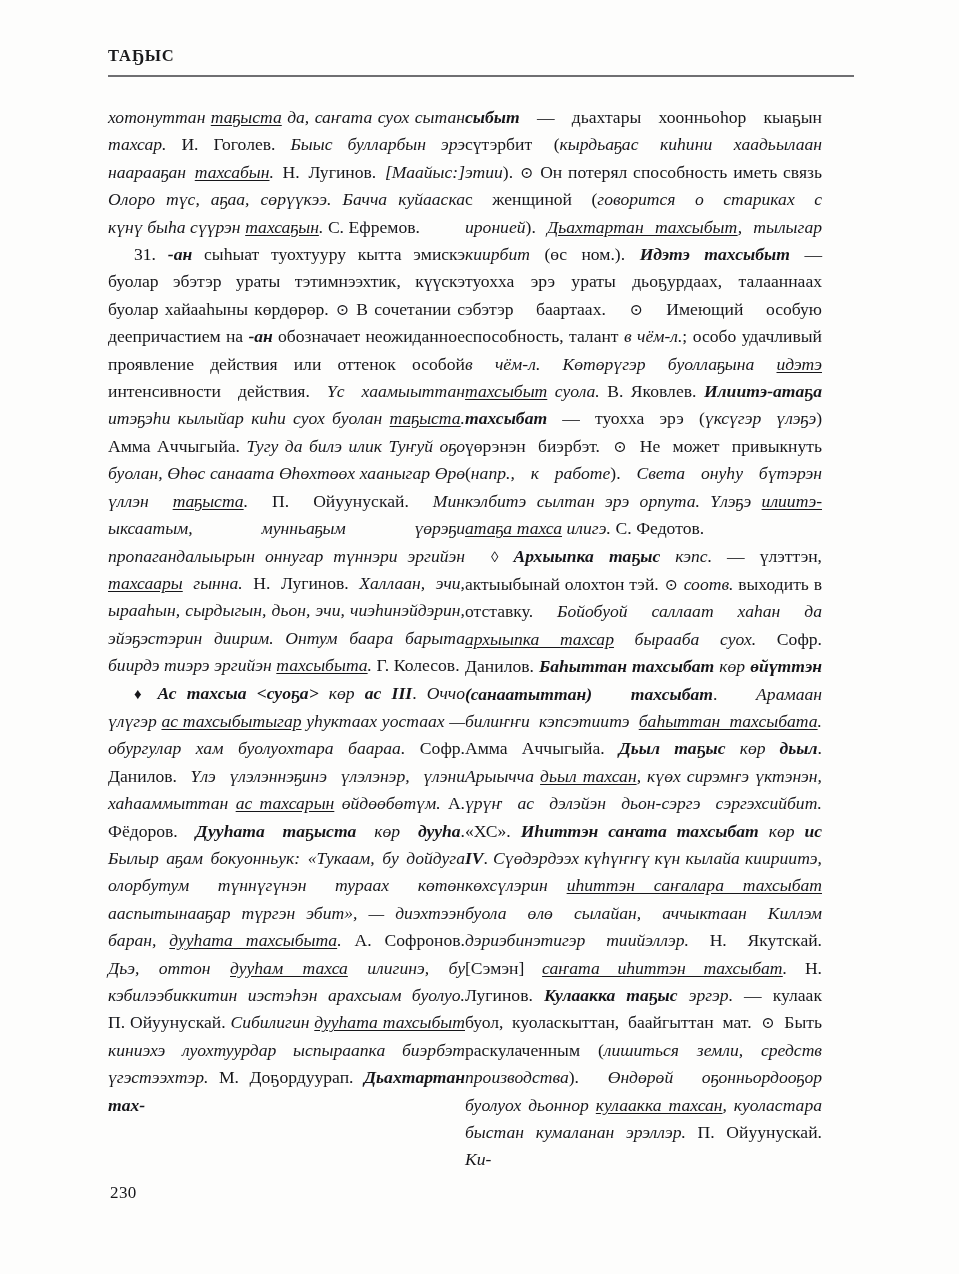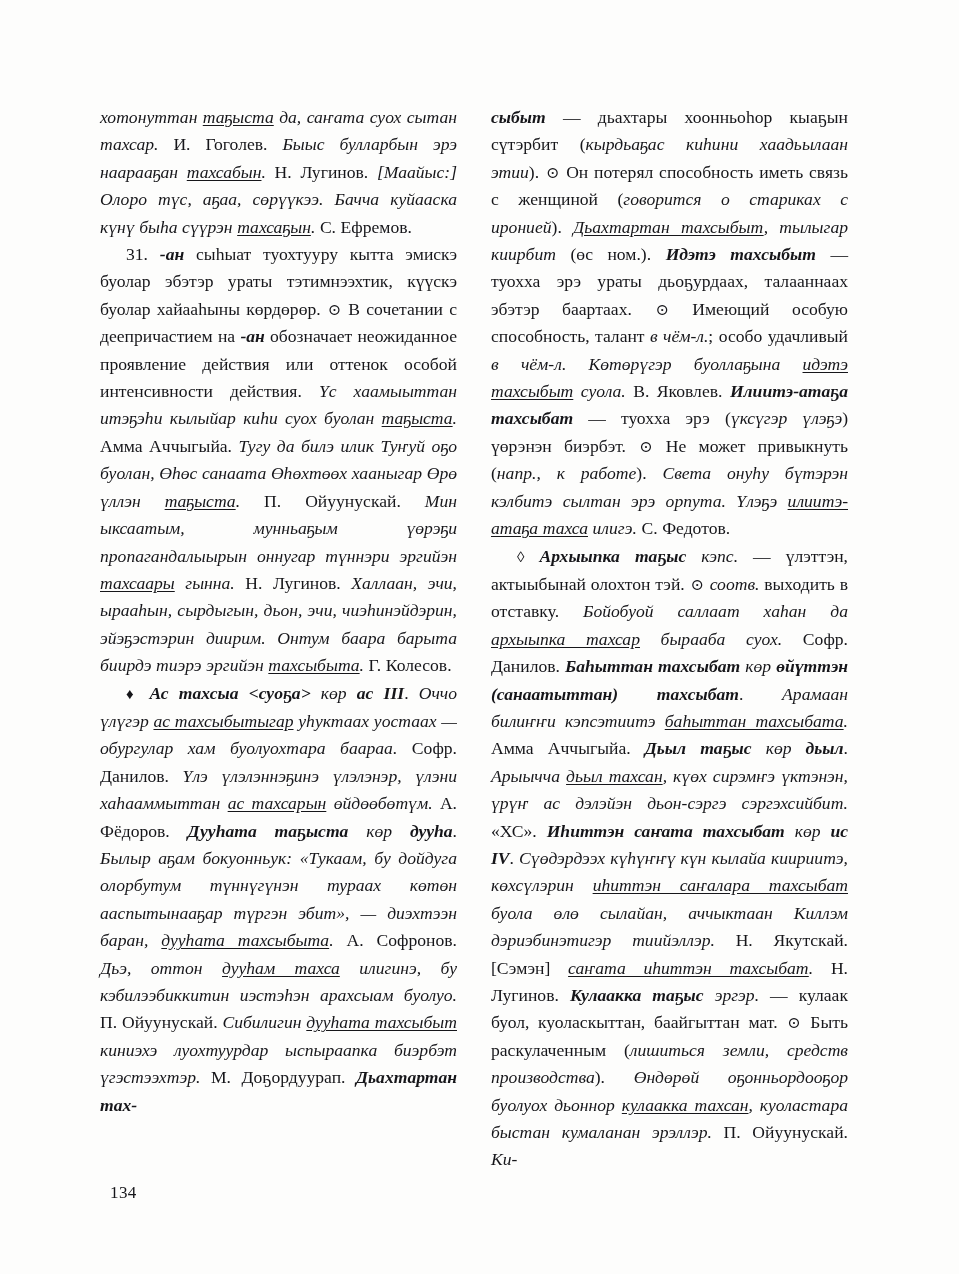--- a/index.html
+++ b/index.html
@@ -106,6 +106,10 @@
 
 <div id="page">
 
+  <div id="header">
+    <span class="head-word">ТАҔЫС</span>
+    <div class="rule"></div>
+  </div>
 
   <div id="columns">
     <div class="column" id="col-left">

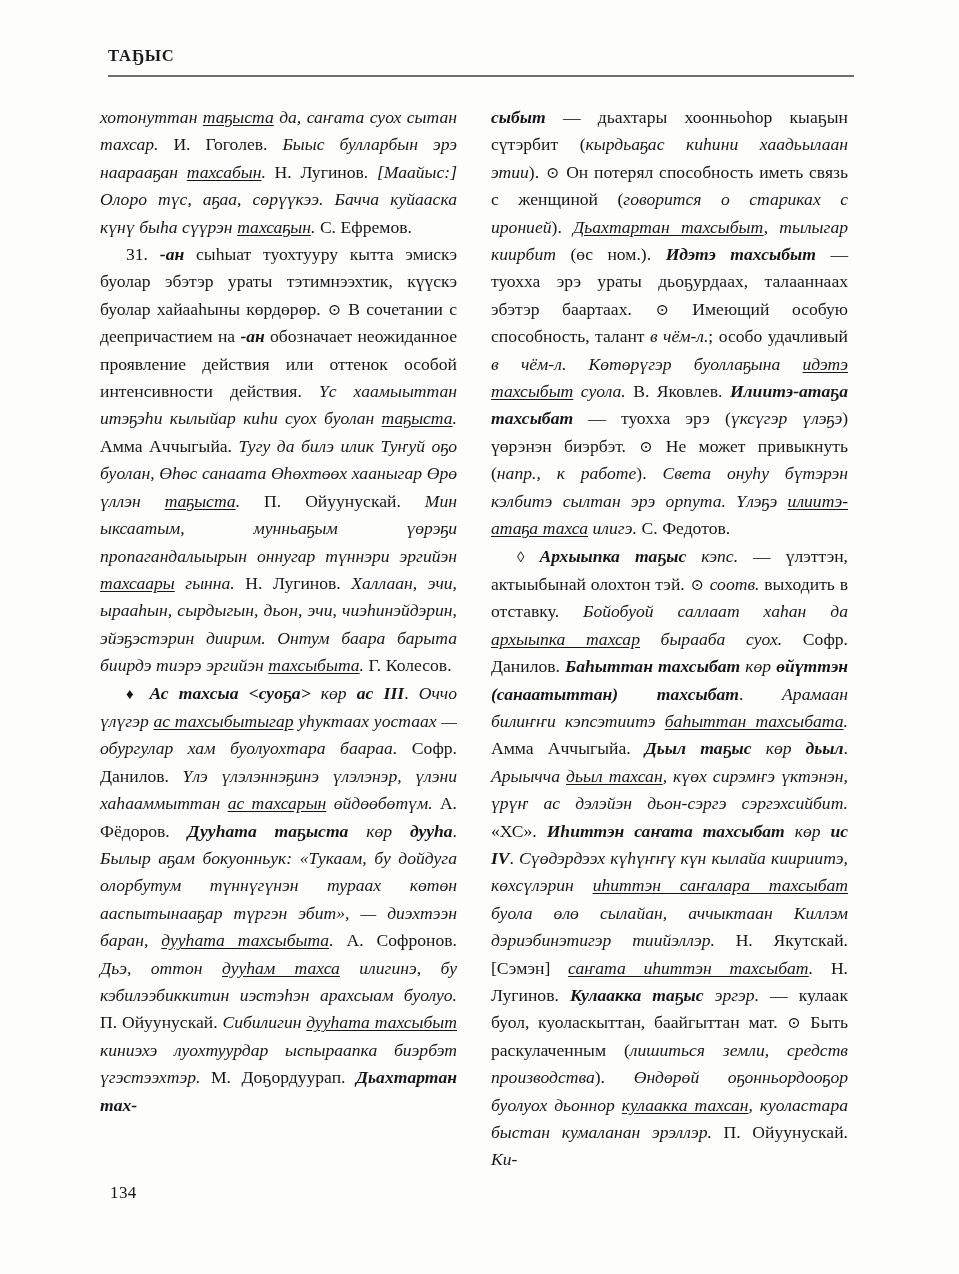--- a/index.html
+++ b/index.html
@@ -48,11 +48,10 @@
   
   #columns {
     position: absolute;
-    left: 100px;
+    left: 108px;
     top: 104px;
     width: 748px;
     display: flex;
-    gap: 34px;
   }
   .column {
     width: 357px;

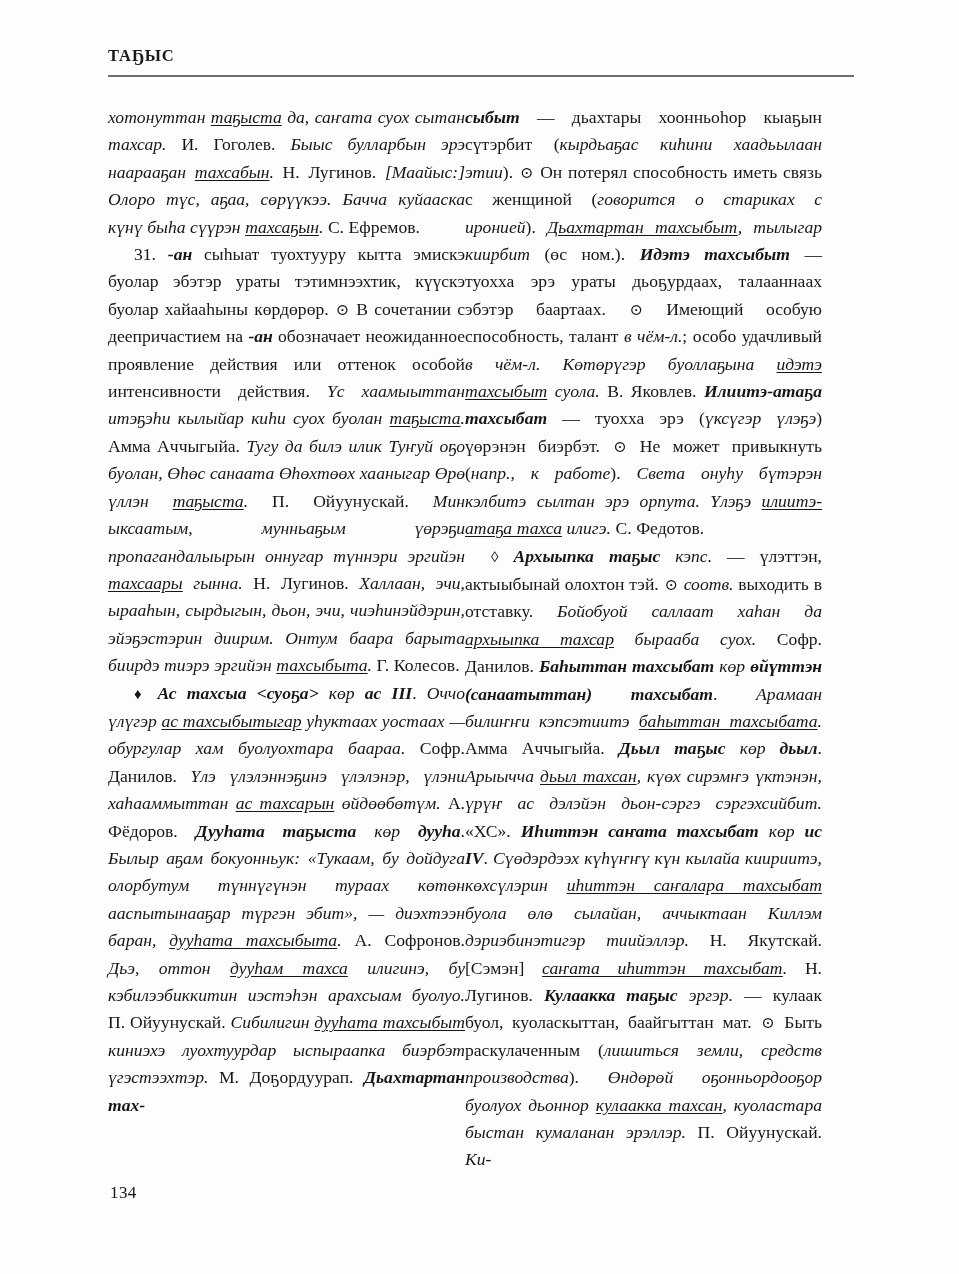--- a/index.html
+++ b/index.html
@@ -122,7 +122,7 @@
       </div>
   </div>
 
-  <div id="folio">134</div>
+  <div id="folio">230</div>
 
 </div>
 

